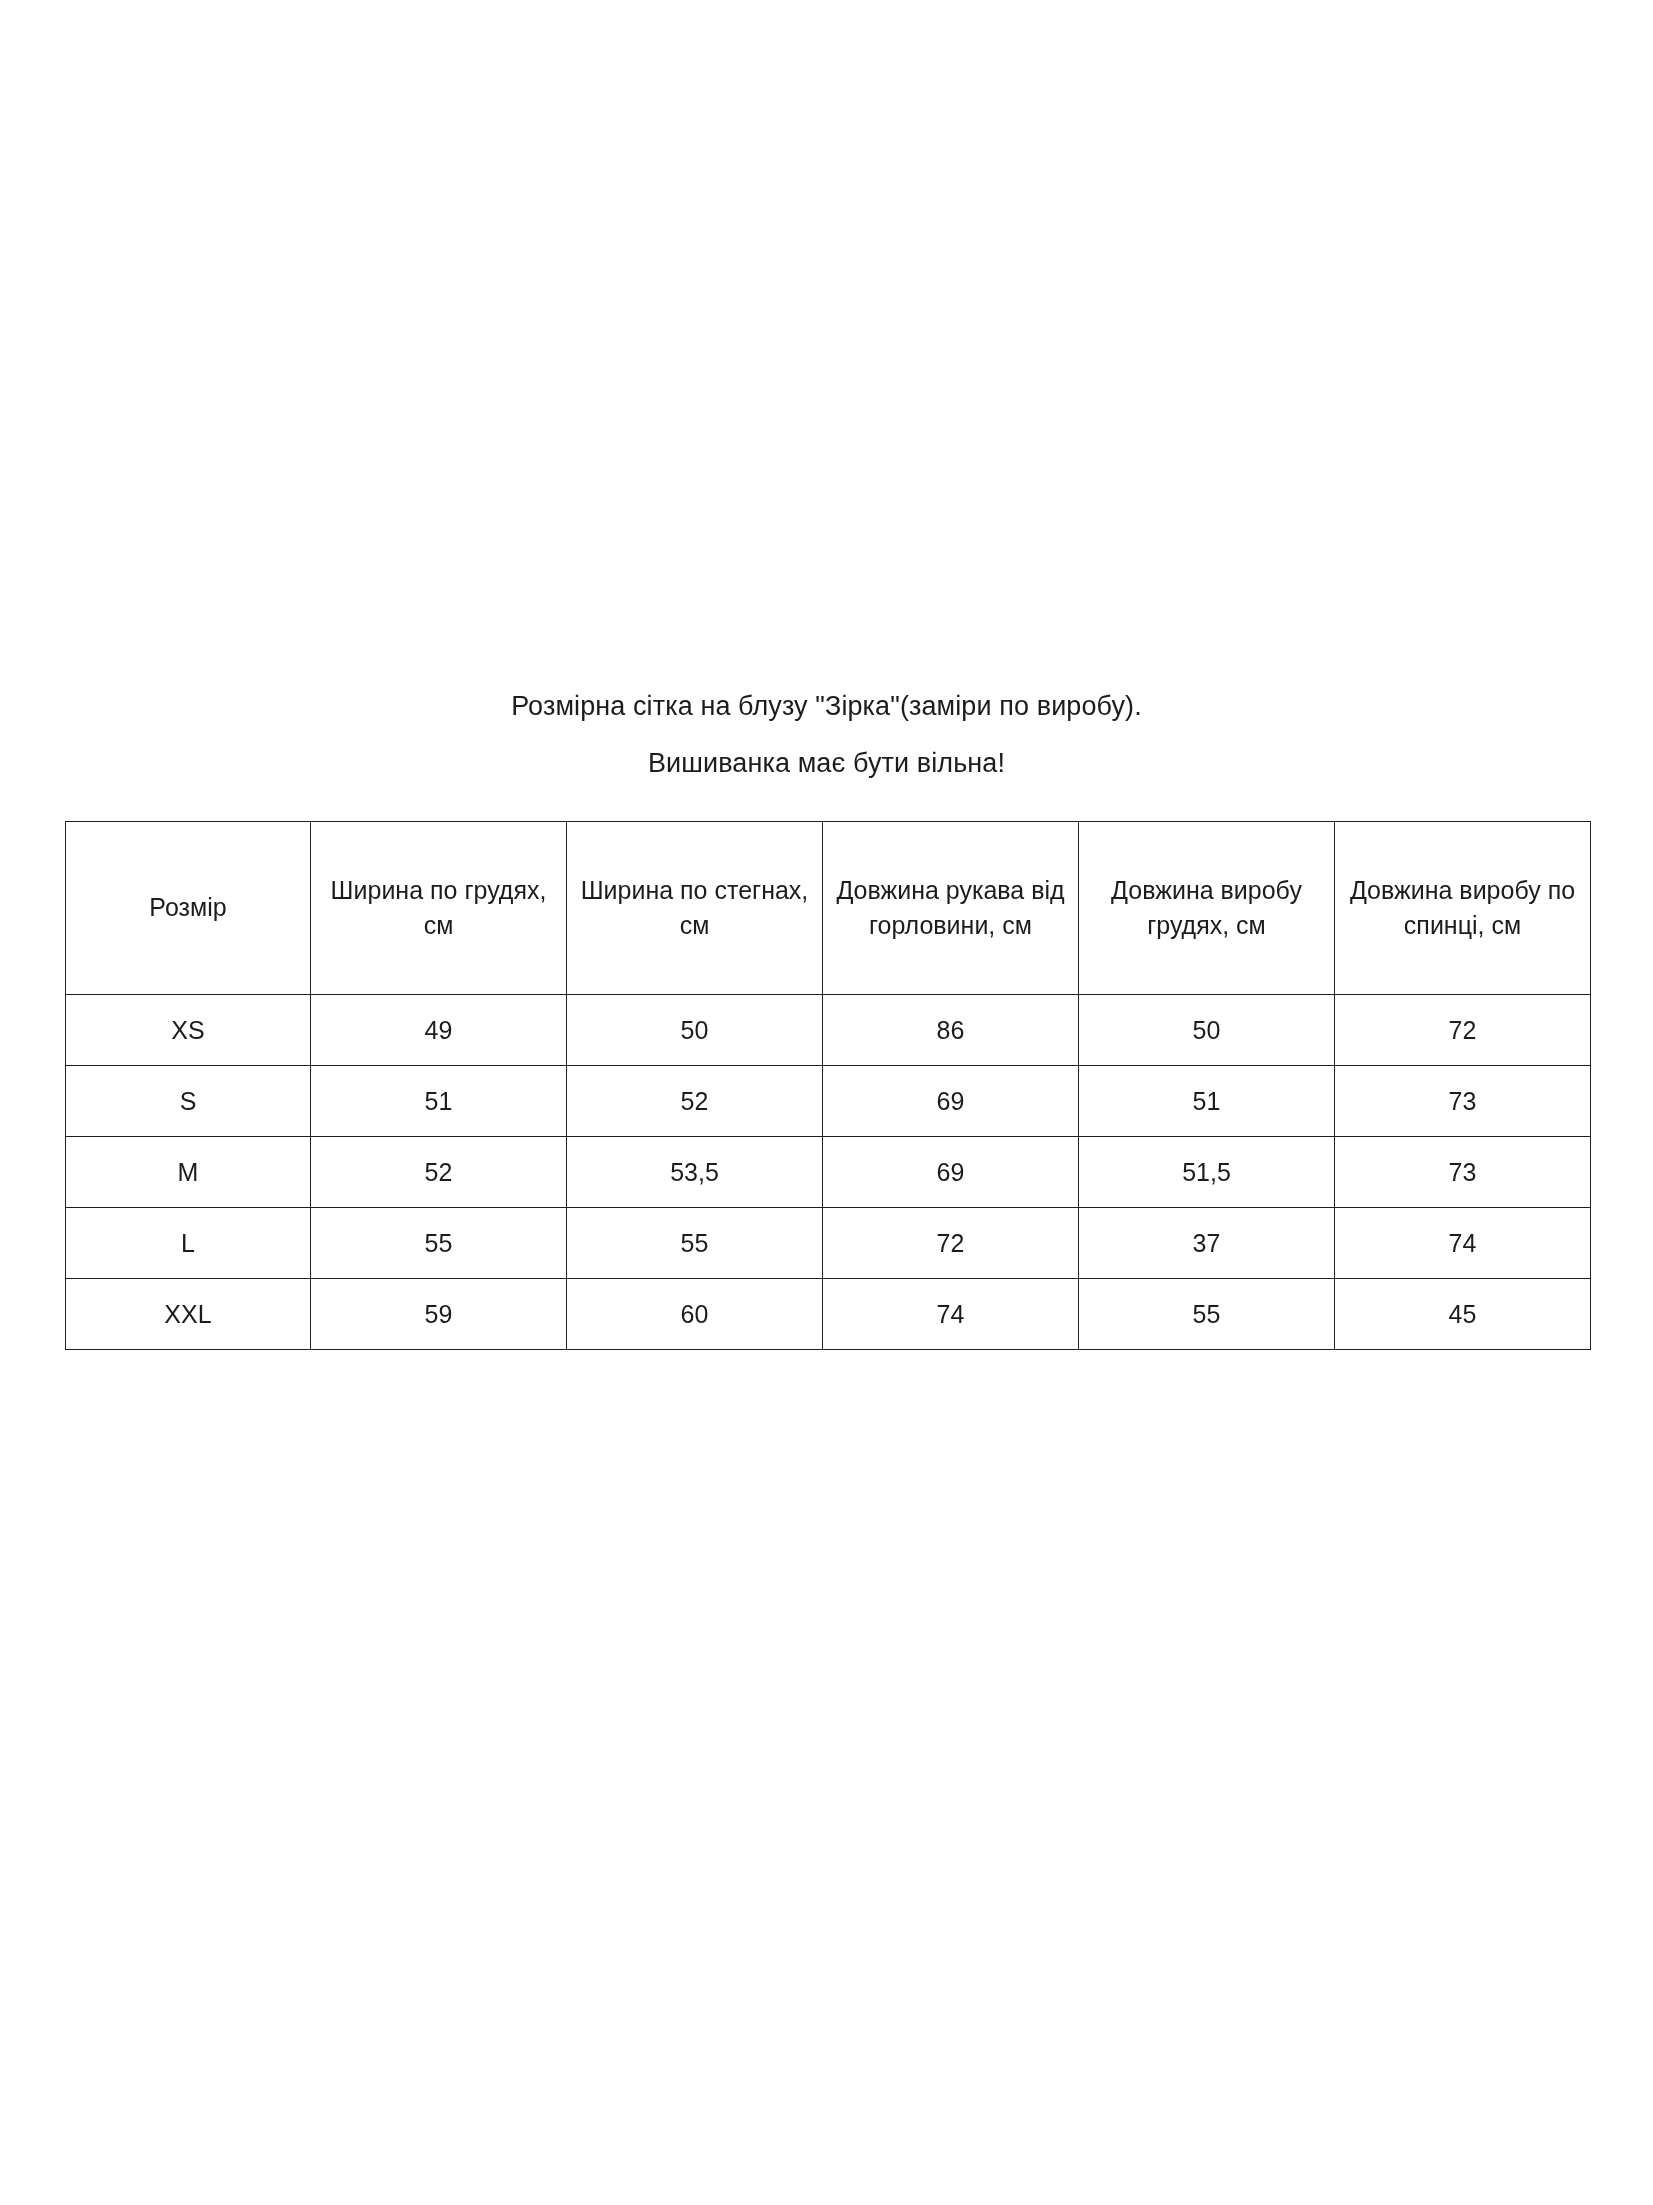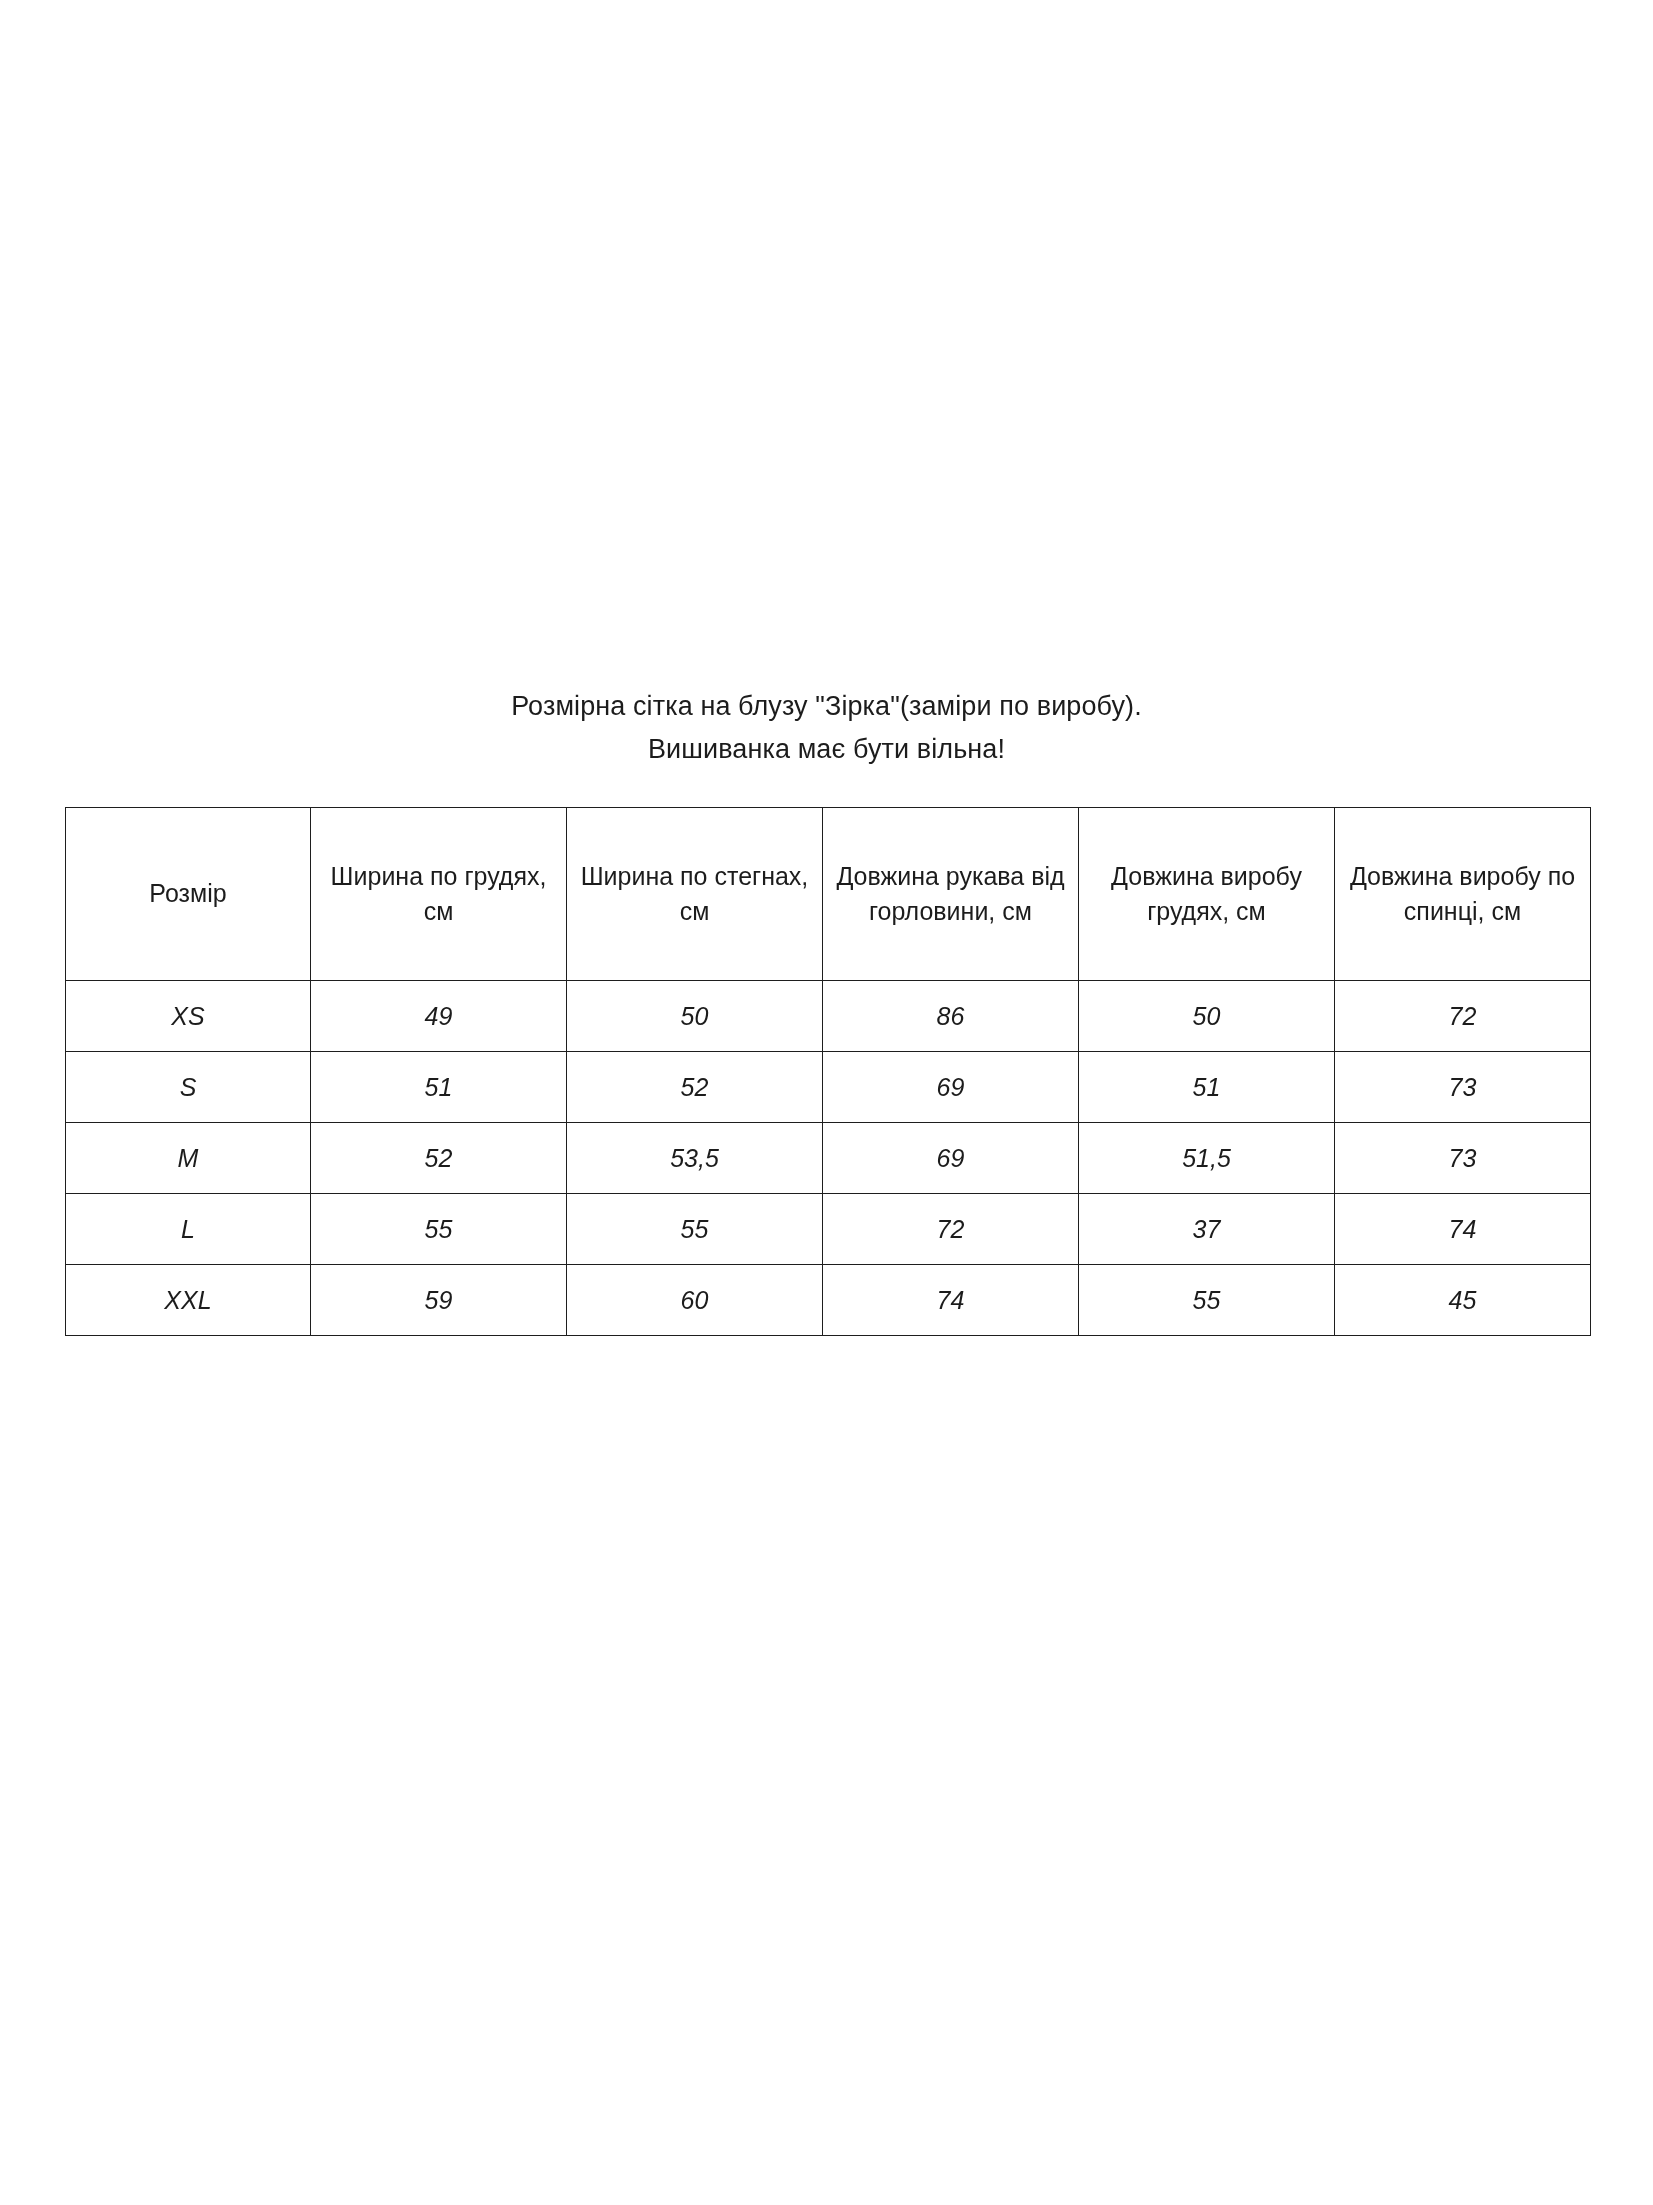--- a/index.html
+++ b/index.html
@@ -39,7 +39,7 @@
     letter-spacing: 0.1px;
   }
   .title-line-2 {
-    margin-top: 1px;
+    margin-top: 15px;
   }
   table.size-table {
     border-collapse: collapse;

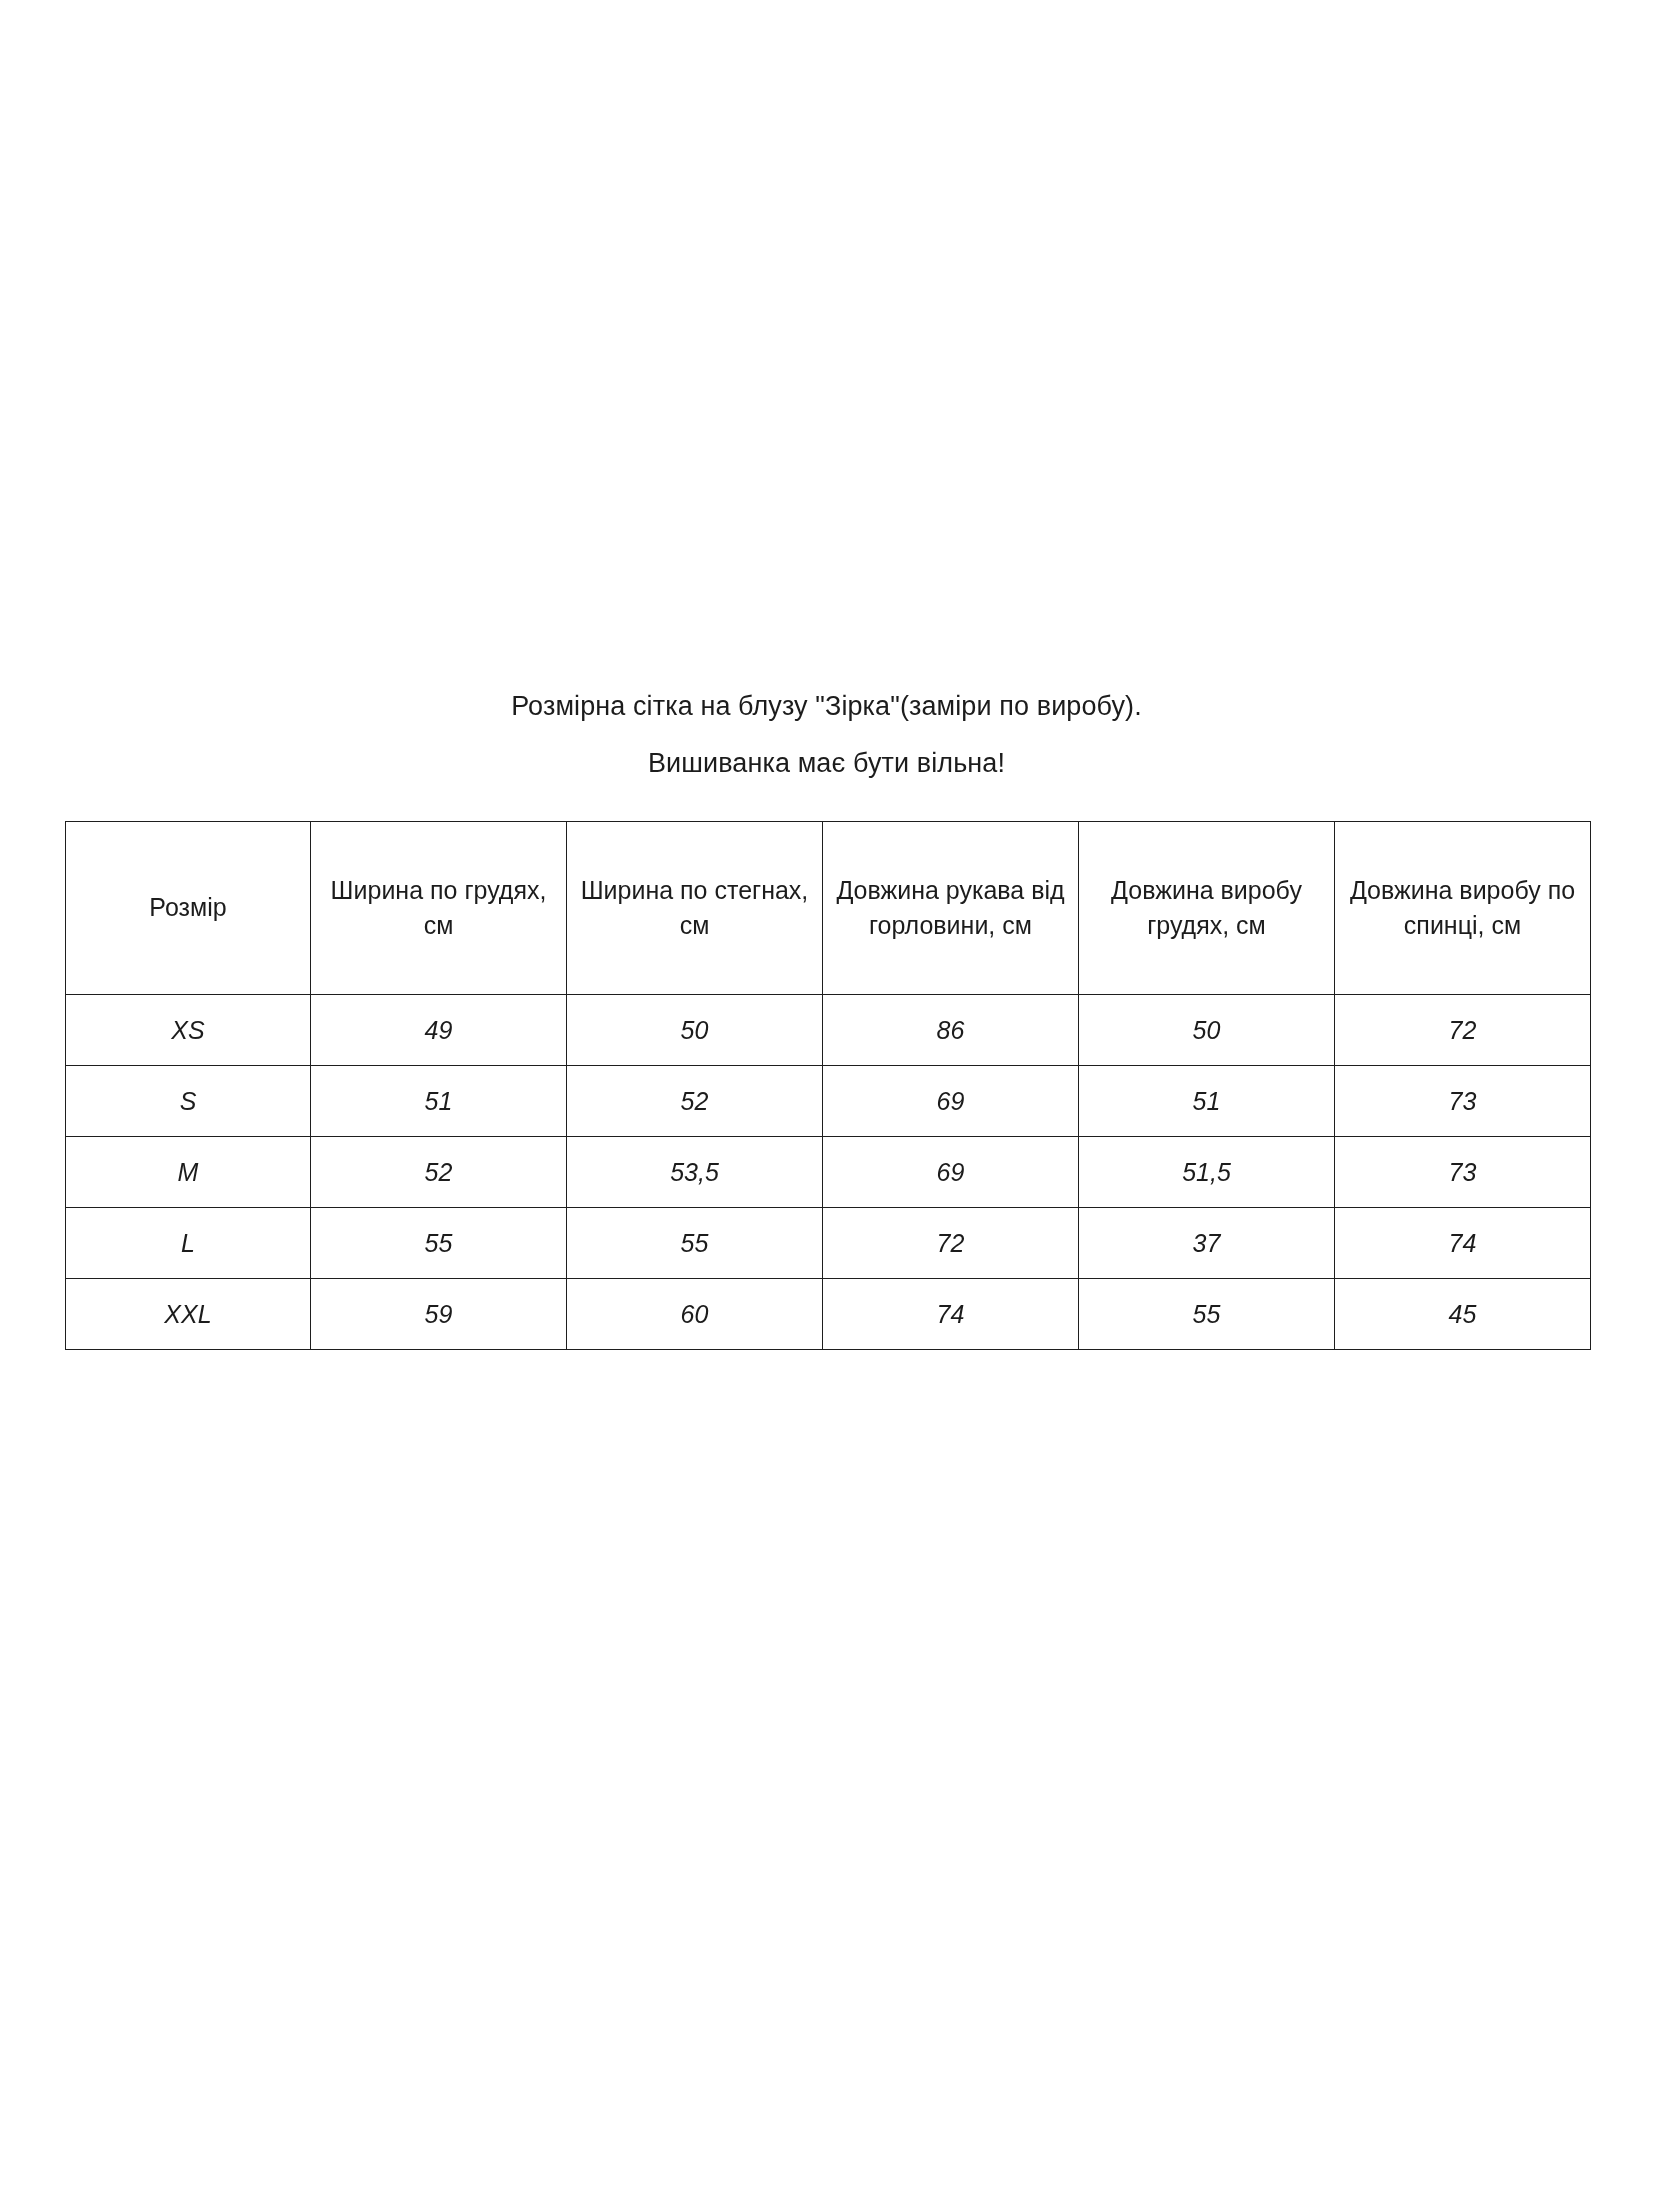--- a/index.html
+++ b/index.html
@@ -66,7 +66,6 @@
   table.size-table tbody td {
     height: 70px;
     line-height: 1.2;
-    font-style: italic;
   }
   col.c0 { width: 245px; }
   col.c1 { width: 256px; }

